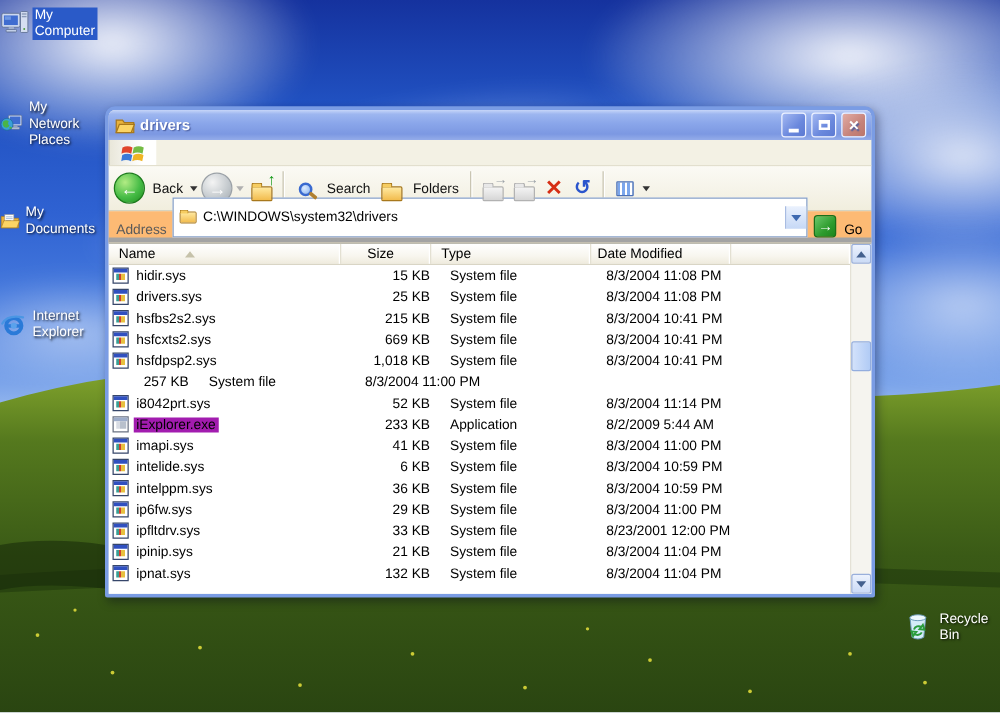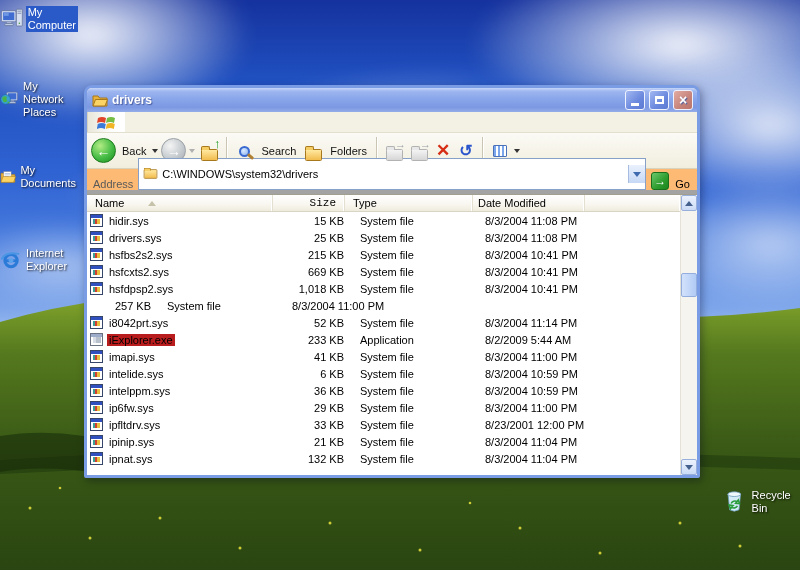--- a/index.html
+++ b/index.html
@@ -104,7 +104,7 @@
     background:linear-gradient(180deg,#ffffff,#f8f6ef 60%,#efebdd); border-bottom:1px solid #d9d5c5; }
   .hcell { display:flex; align-items:center; border-right:1px solid #e3e0d2; box-shadow:inset -1px 0 0 #fff; }
   .h-name { width:186px; padding-left:8px; }
-  .h-size { width:72px; justify-content:flex-end; padding-right:8px;font-family:Liberation Mono, monospace; }
+  .h-size { width:72px; justify-content:center; padding-right:8px; }
   .h-type { width:128px; padding-left:8px; }
   .h-date { width:112px; padding-left:5px; }
   .h-fill { flex:1; border-right:none; }

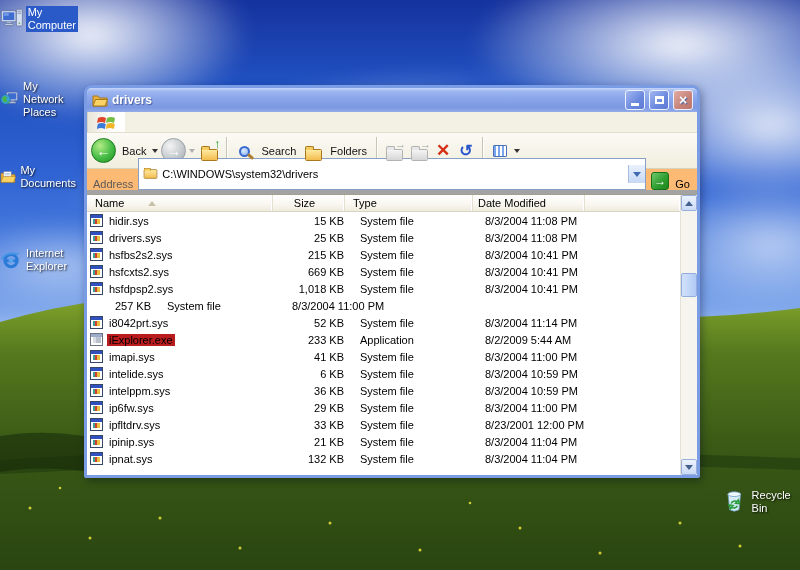--- a/index.html
+++ b/index.html
@@ -115,7 +115,7 @@
   .file-row { display:flex; height:17px; align-items:center; font-size:11px; color:#000; }
   .c-name { width:193px; display:flex; align-items:center; gap:4px; padding-left:3px; }
   .fname { padding:0 2px; white-space:nowrap; }
-  .fname.selected { background:#b91c1c; }
+  .fname.selected { background:#a21caf; }
   .c-size { width:72px; text-align:right; padding-right:8px; }
   .c-type { width:128px; padding-left:8px; }
   .c-date { width:112px; padding-left:5px; }

